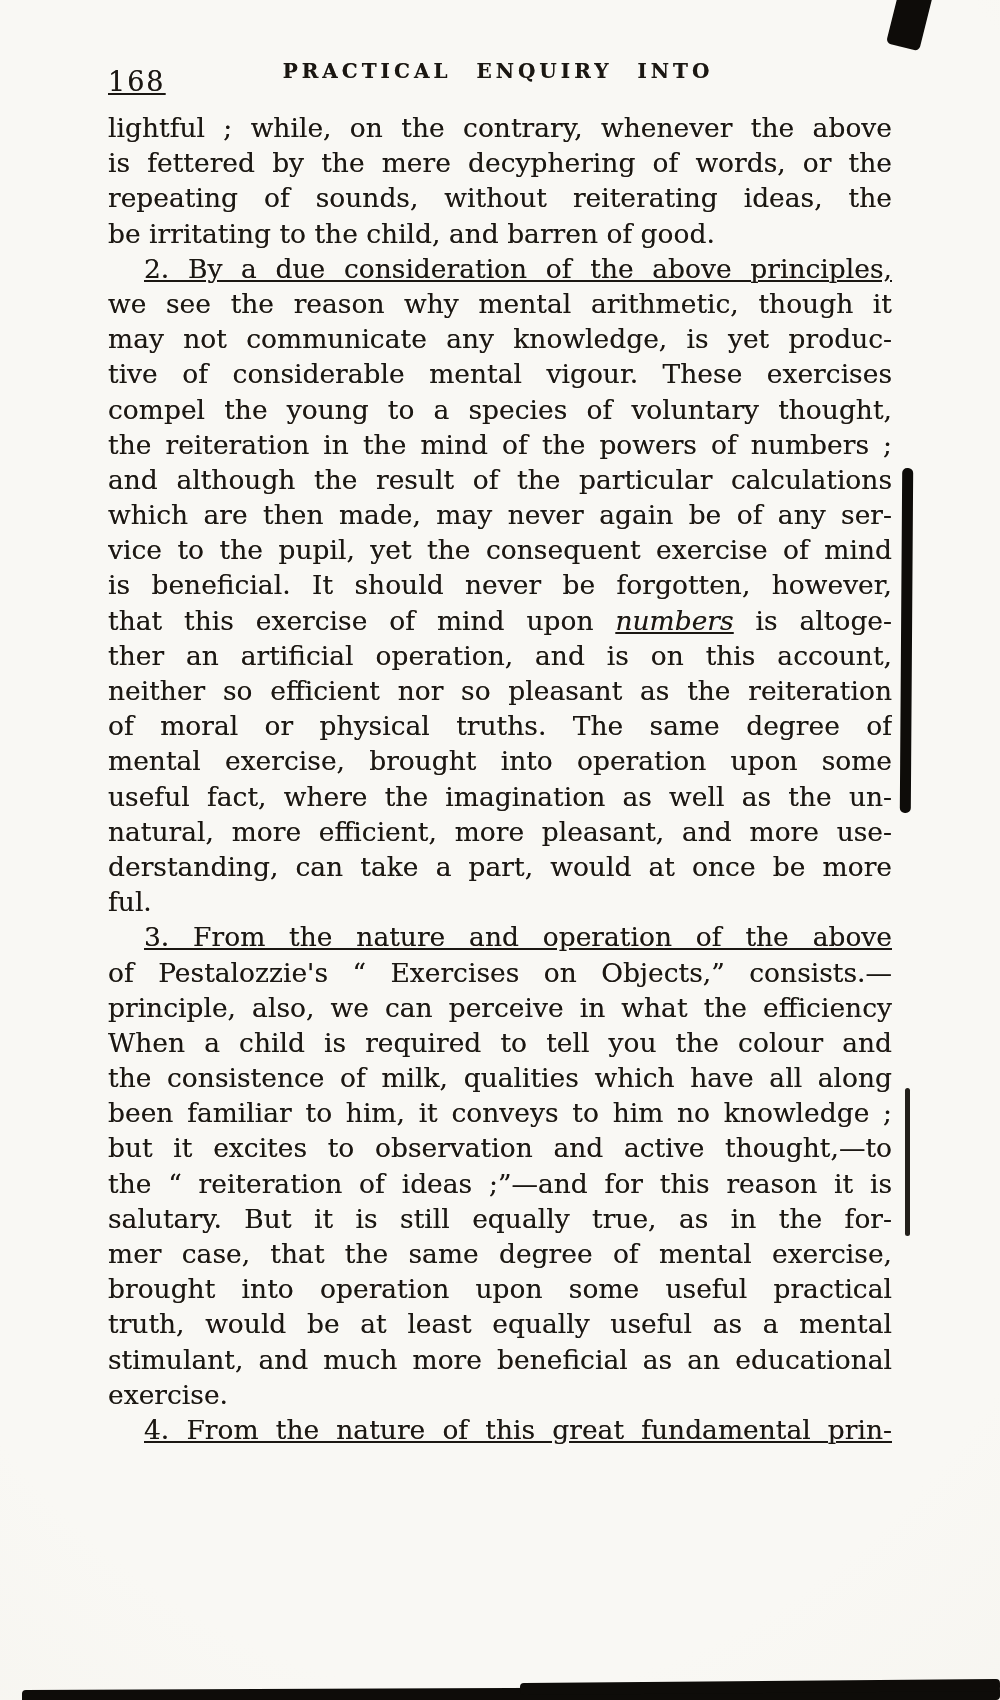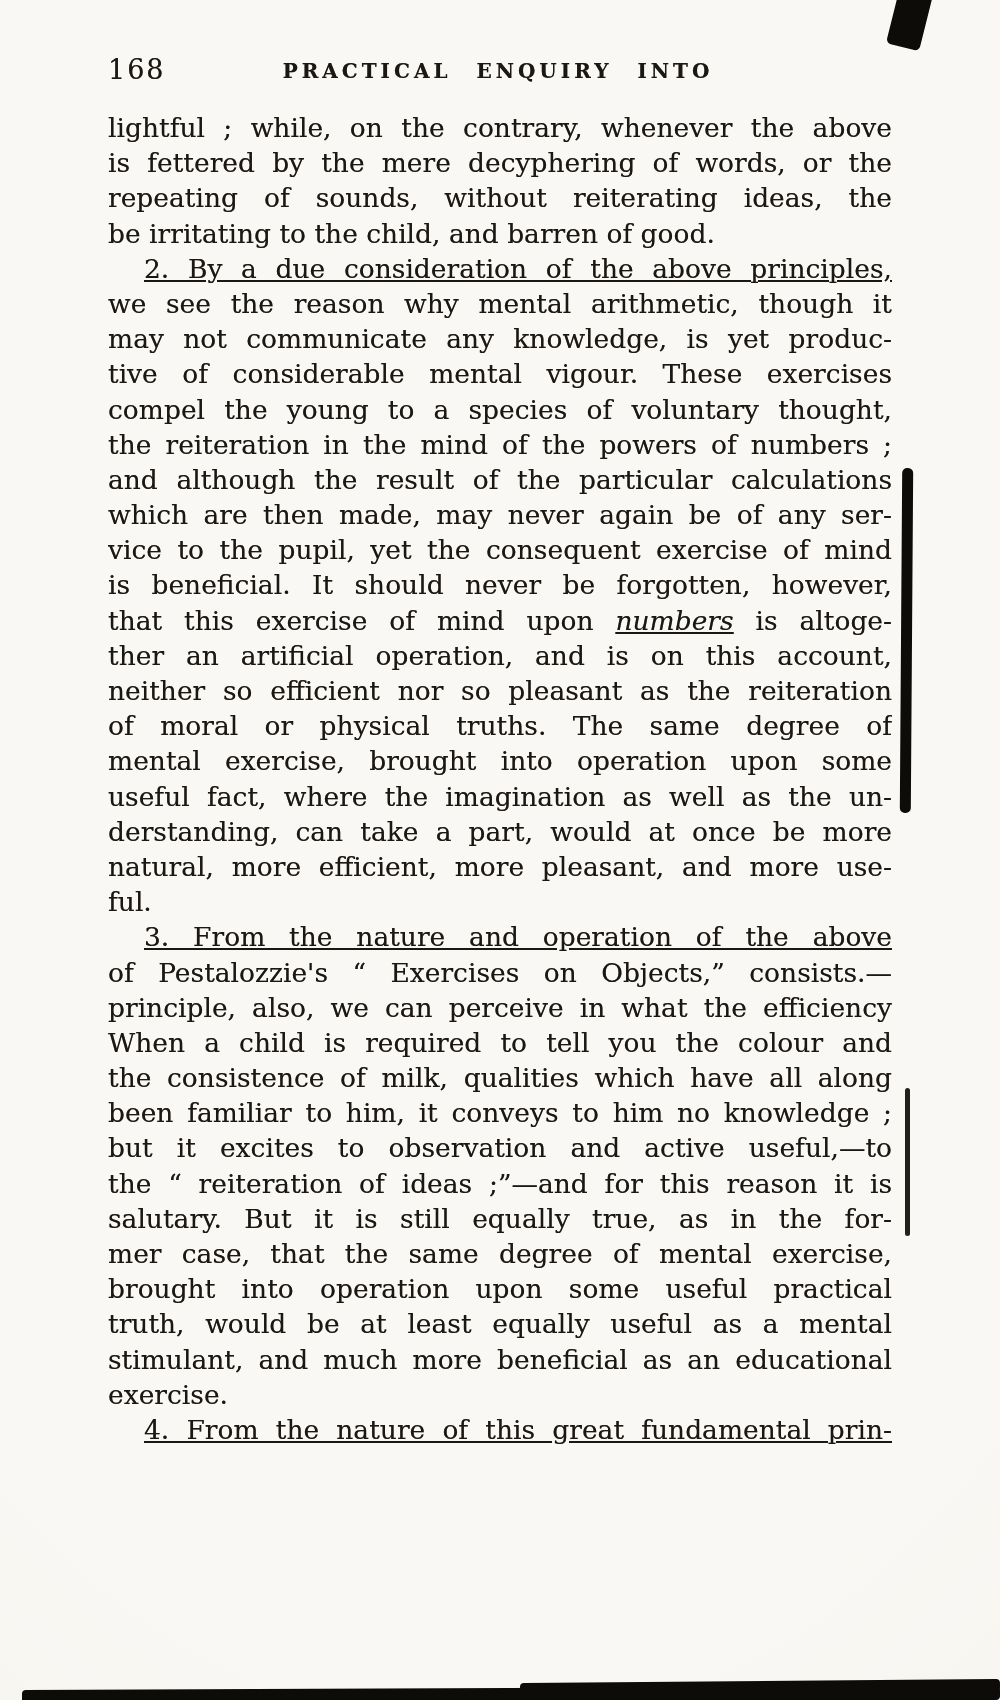--- a/index.html
+++ b/index.html
@@ -30,10 +30,11 @@
   .pagenum {
     position: absolute;
     left: 0;
-    top: 0;
+    top: 12px;
     font-size: 27px;
     letter-spacing: 2px;
     text-shadow: 0 0 0.5px rgba(20,15,8,0.6);
+    text-decoration: underline;
   }
   .running {
     position: absolute;

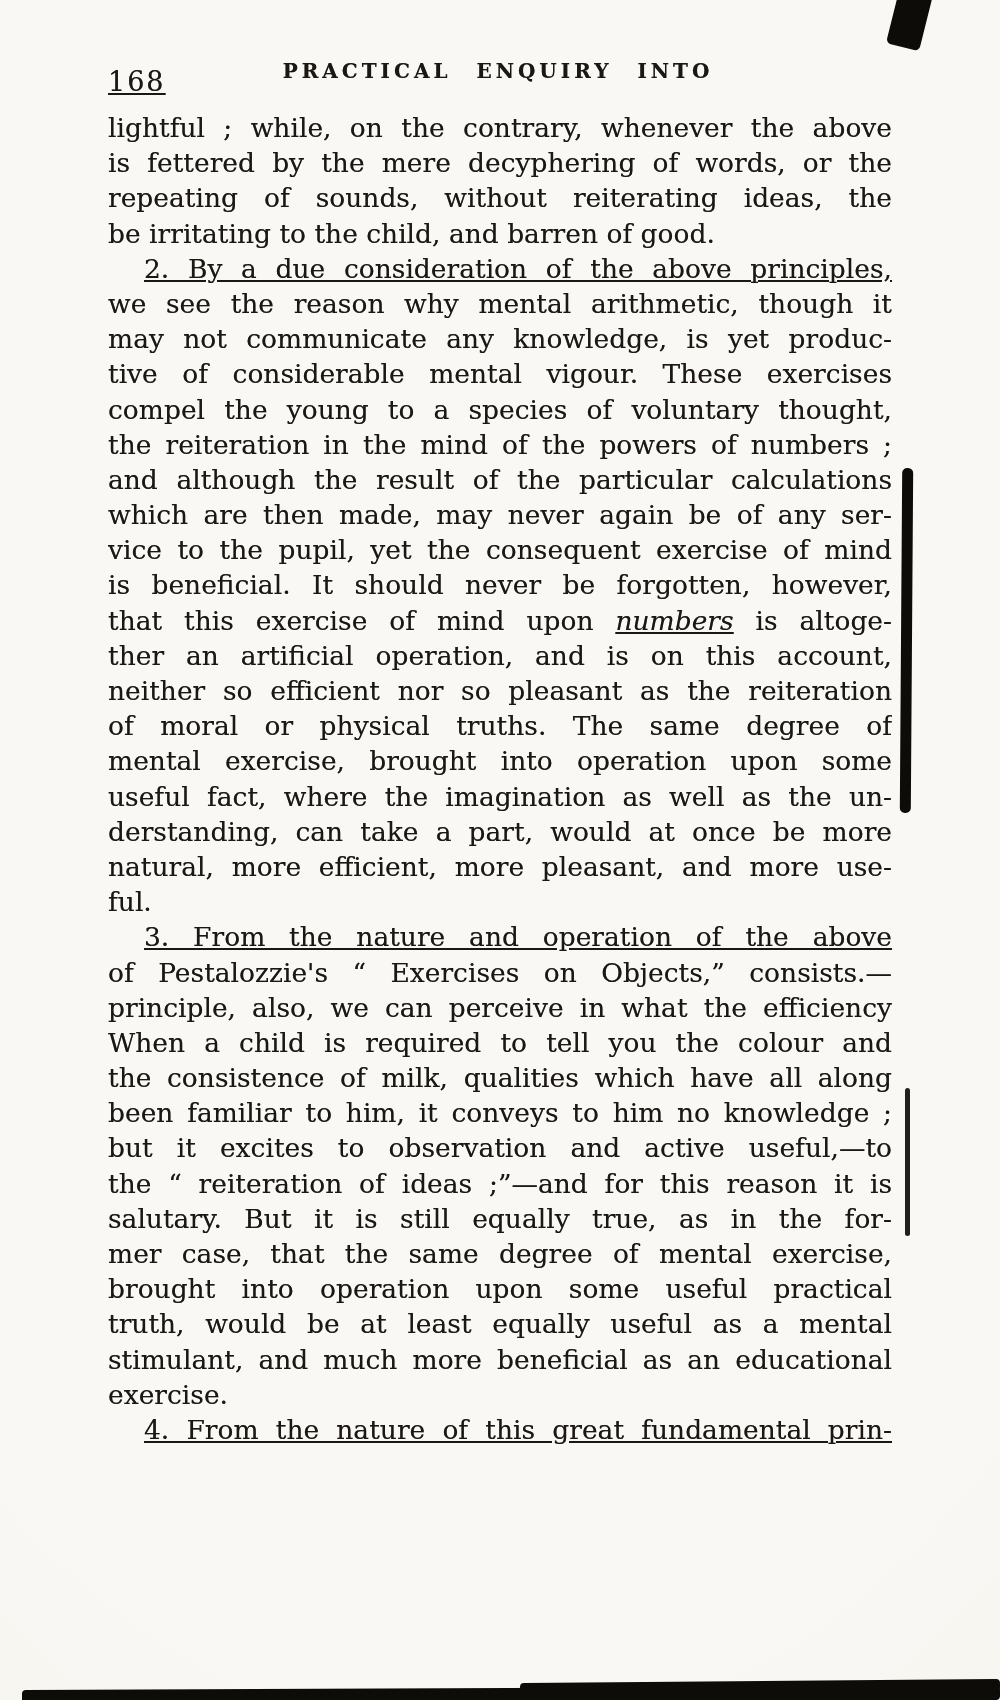--- a/index.html
+++ b/index.html
@@ -142,8 +142,8 @@
         <div class="line just">of moral or physical truths.  The same degree of</div>
         <div class="line just">mental exercise, brought into operation upon some</div>
         <div class="line just">useful fact, where the imagination as well as the un-</div>
+        <div class="line just">natural, more efficient, more pleasant, and more use-</div>
         <div class="line just">derstanding, can take a part, would at once be more</div>
-        <div class="line just">natural, more efficient, more pleasant, and more use-</div>
         <div class="line">ful.</div>
       </div>
       <div class="paragraph">

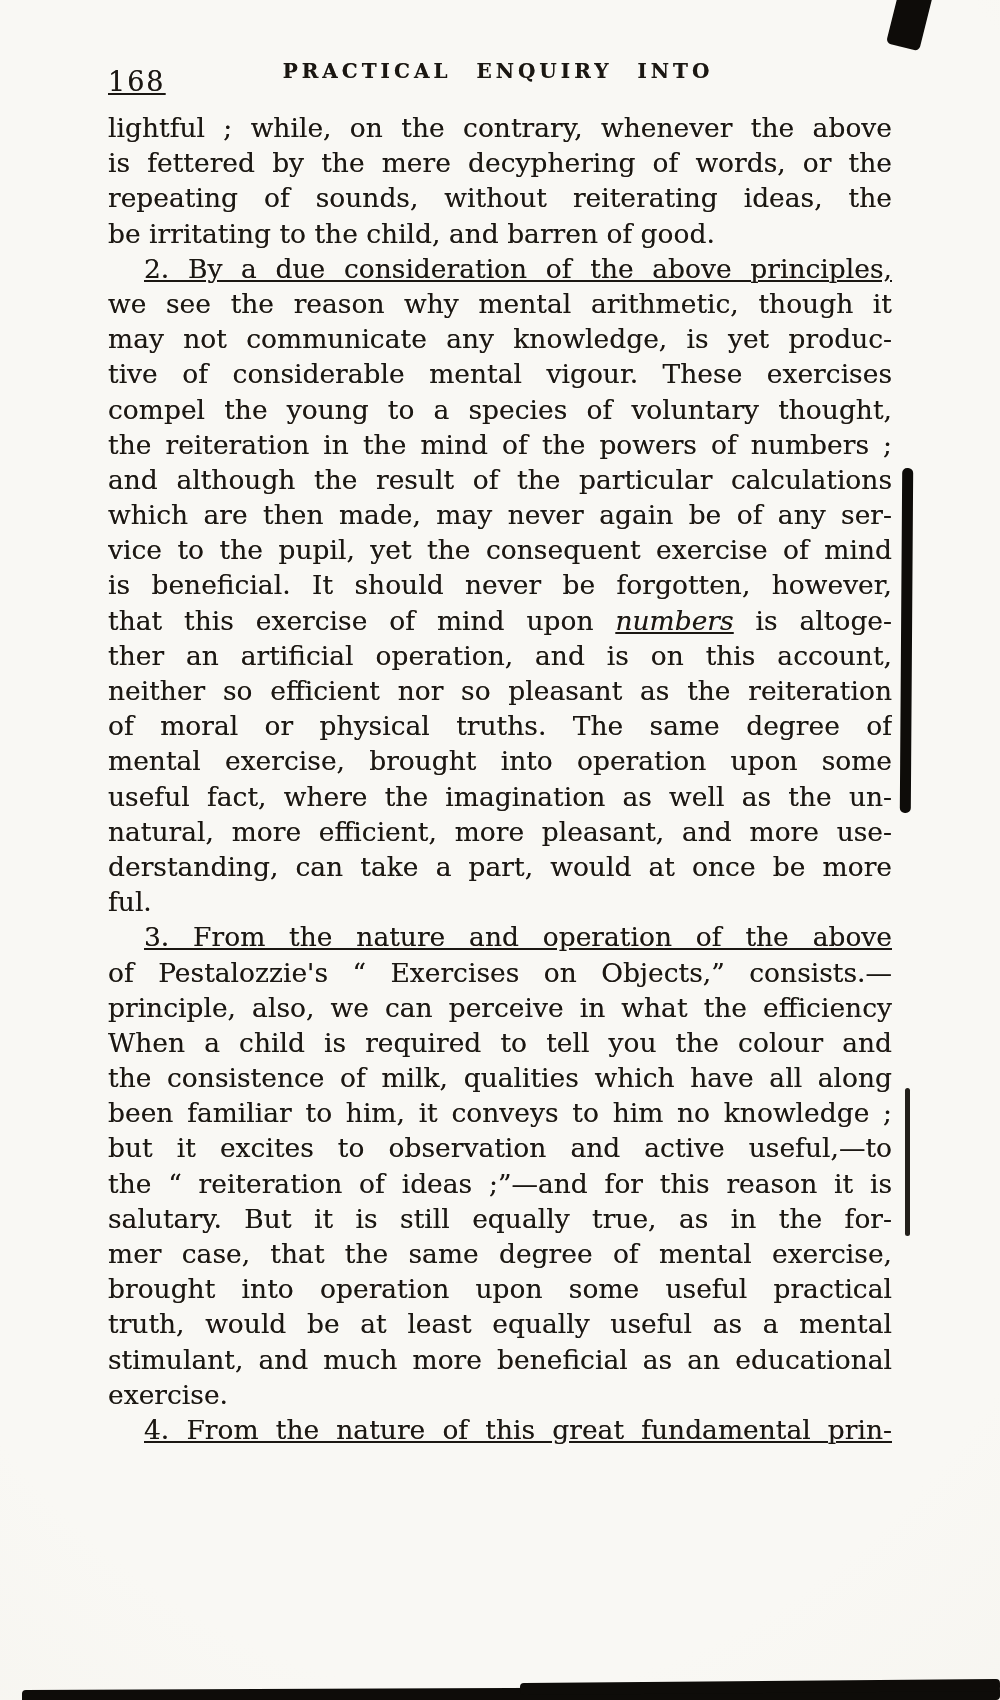--- a/index.html
+++ b/index.html
@@ -153,7 +153,7 @@
         <div class="line just">When a child is required to tell you the colour and</div>
         <div class="line just">the consistence of milk, qualities which have all along</div>
         <div class="line just">been familiar to him, it conveys to him no knowledge ;</div>
-        <div class="line just">but it excites to observation and active useful,—to</div>
+        <div class="line just">but it excites to observation and active thought,—to</div>
         <div class="line just">the “ reiteration of ideas ;”—and for this reason it is</div>
         <div class="line just">salutary.  But it is still equally true, as in the for-</div>
         <div class="line just">mer case, that the same degree of mental exercise,</div>

